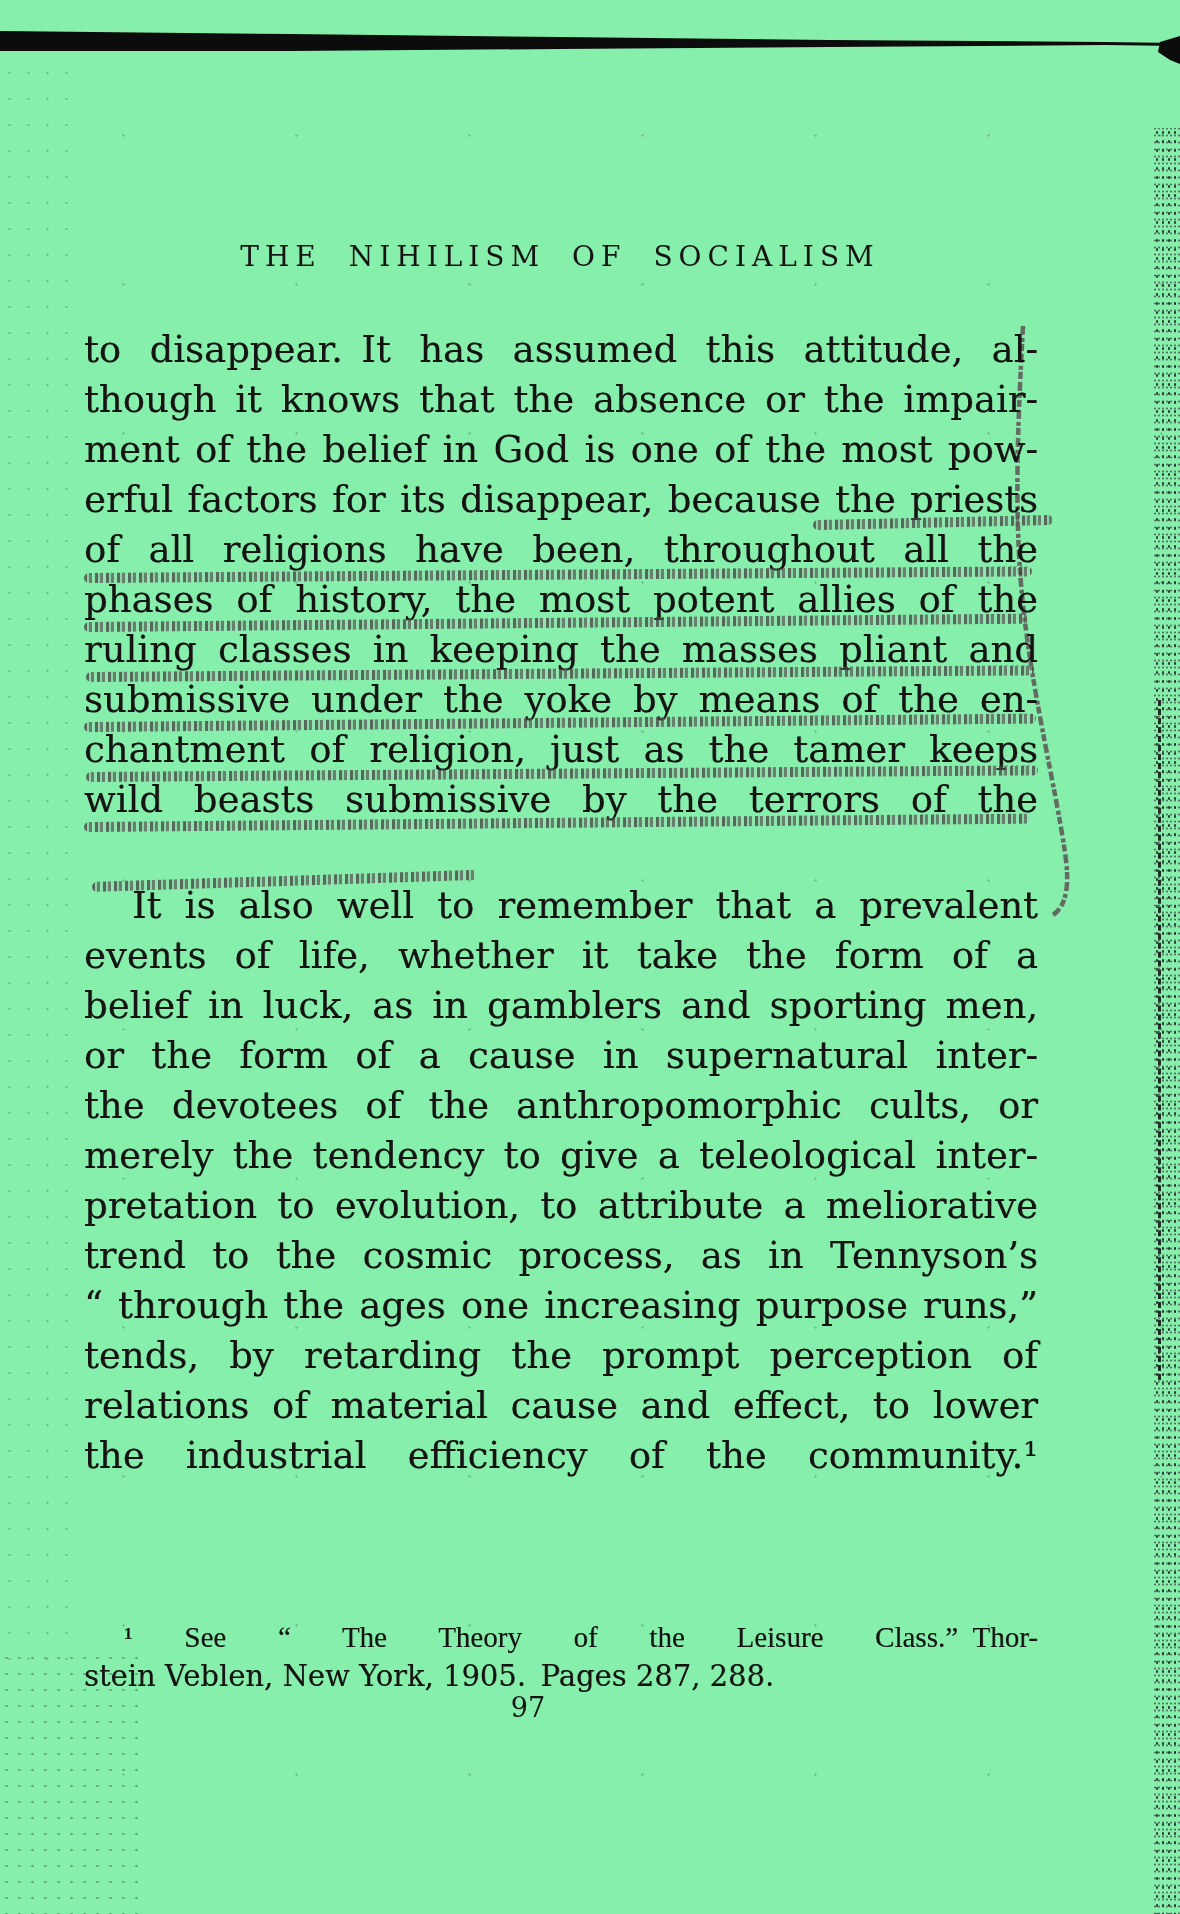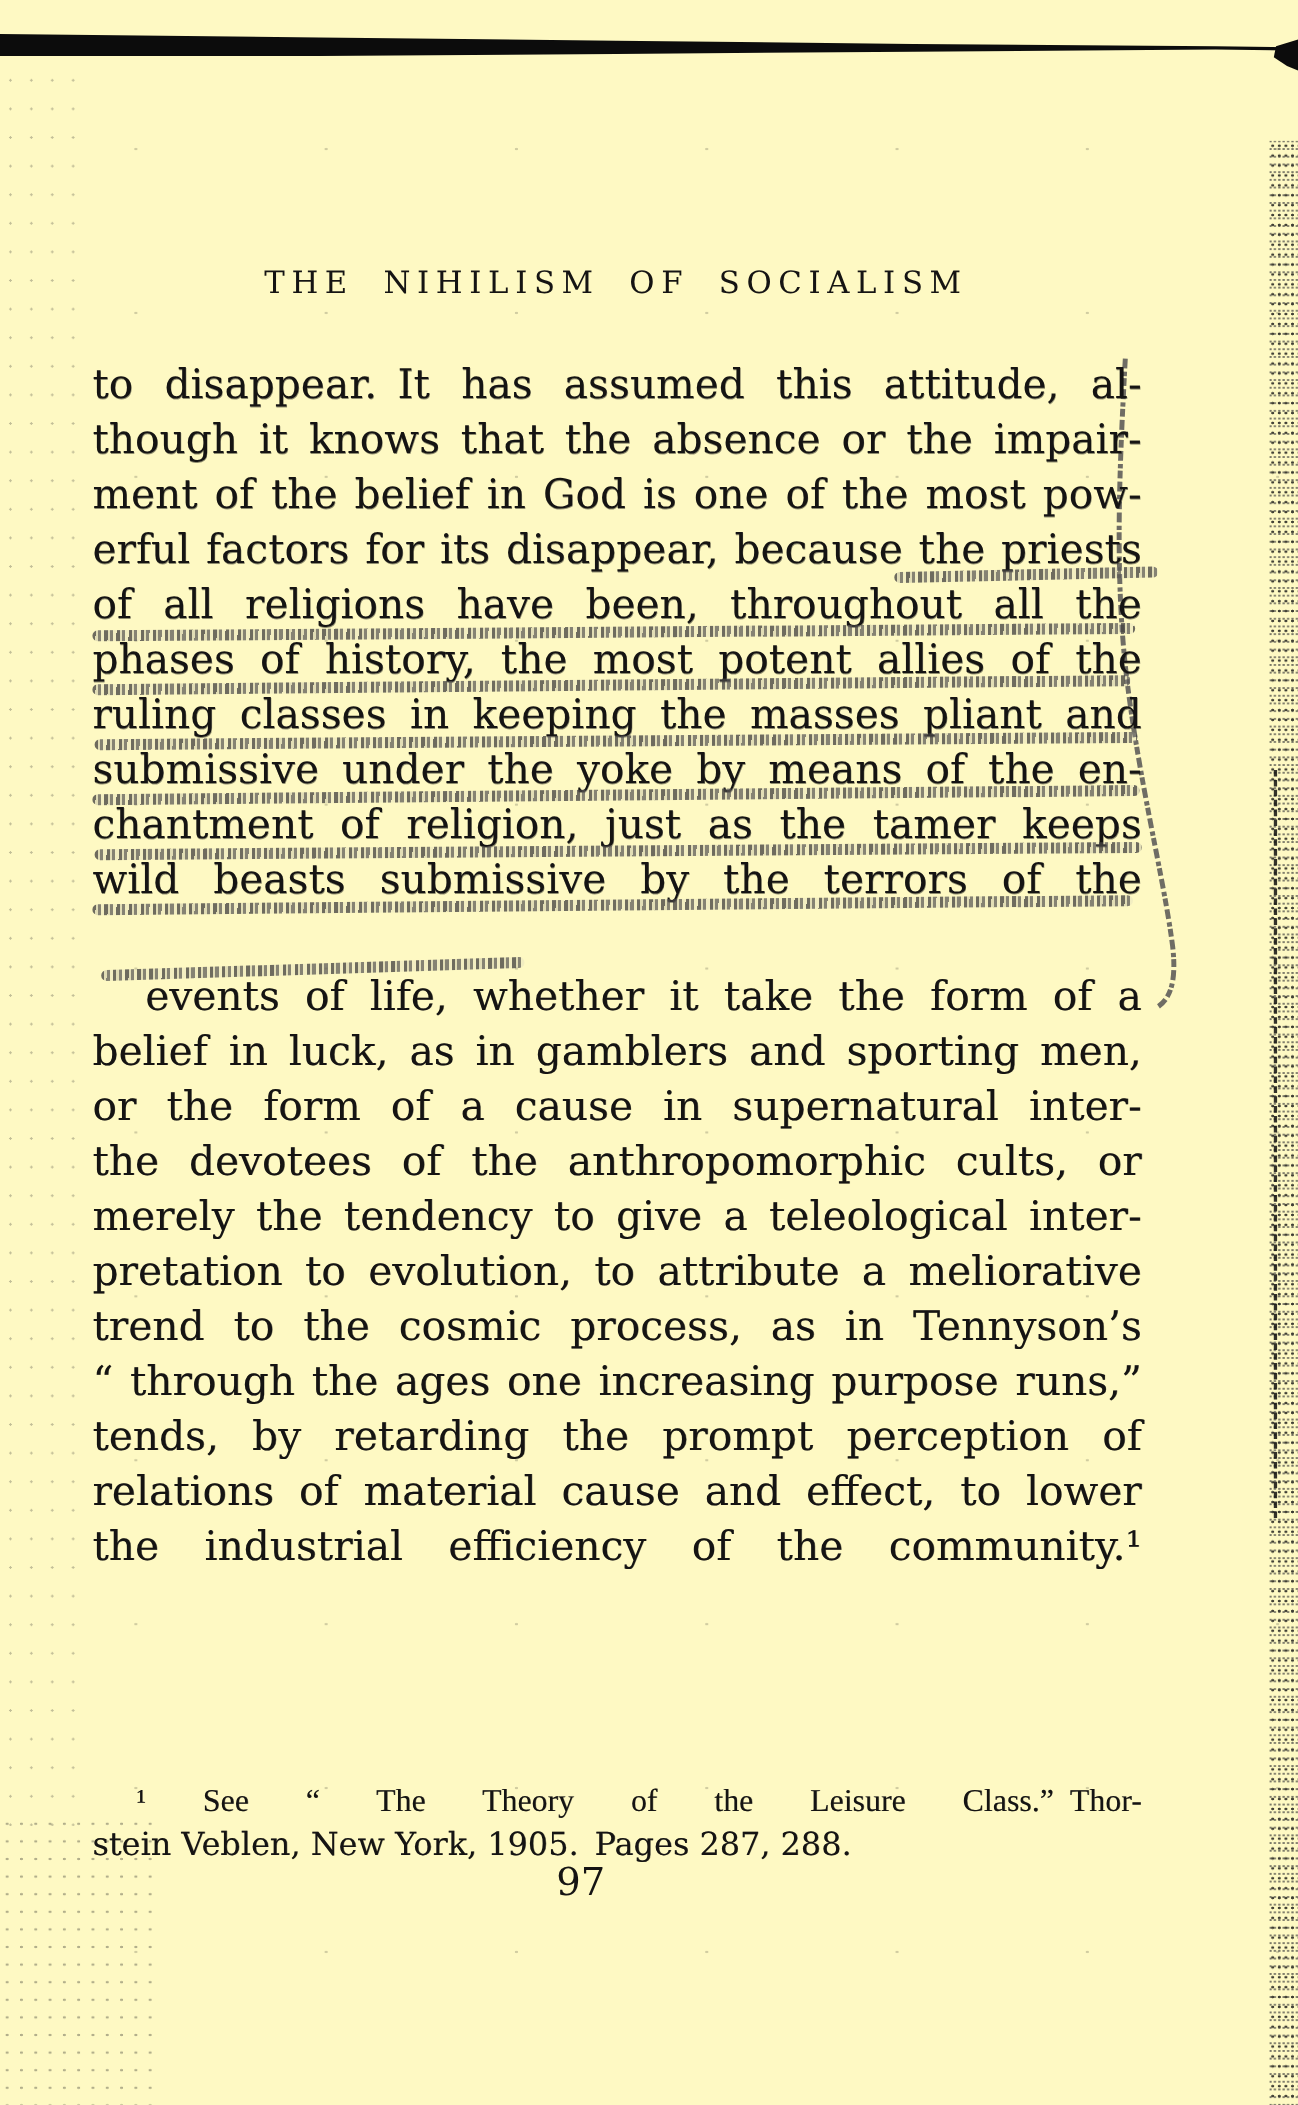--- a/index.html
+++ b/index.html
@@ -5,7 +5,7 @@
   html,body{margin:0;padding:0;background:#e8e8e6;}
   .page{
     position:relative;width:1180px;height:1914px;overflow:hidden;
-    background:#fef9c3;color:#151413;
+    background:#86efac;color:#151413;
     font-family:"DejaVu Serif","Liberation Serif",serif;
   }
   .artifacts{position:absolute;left:0;top:0;}

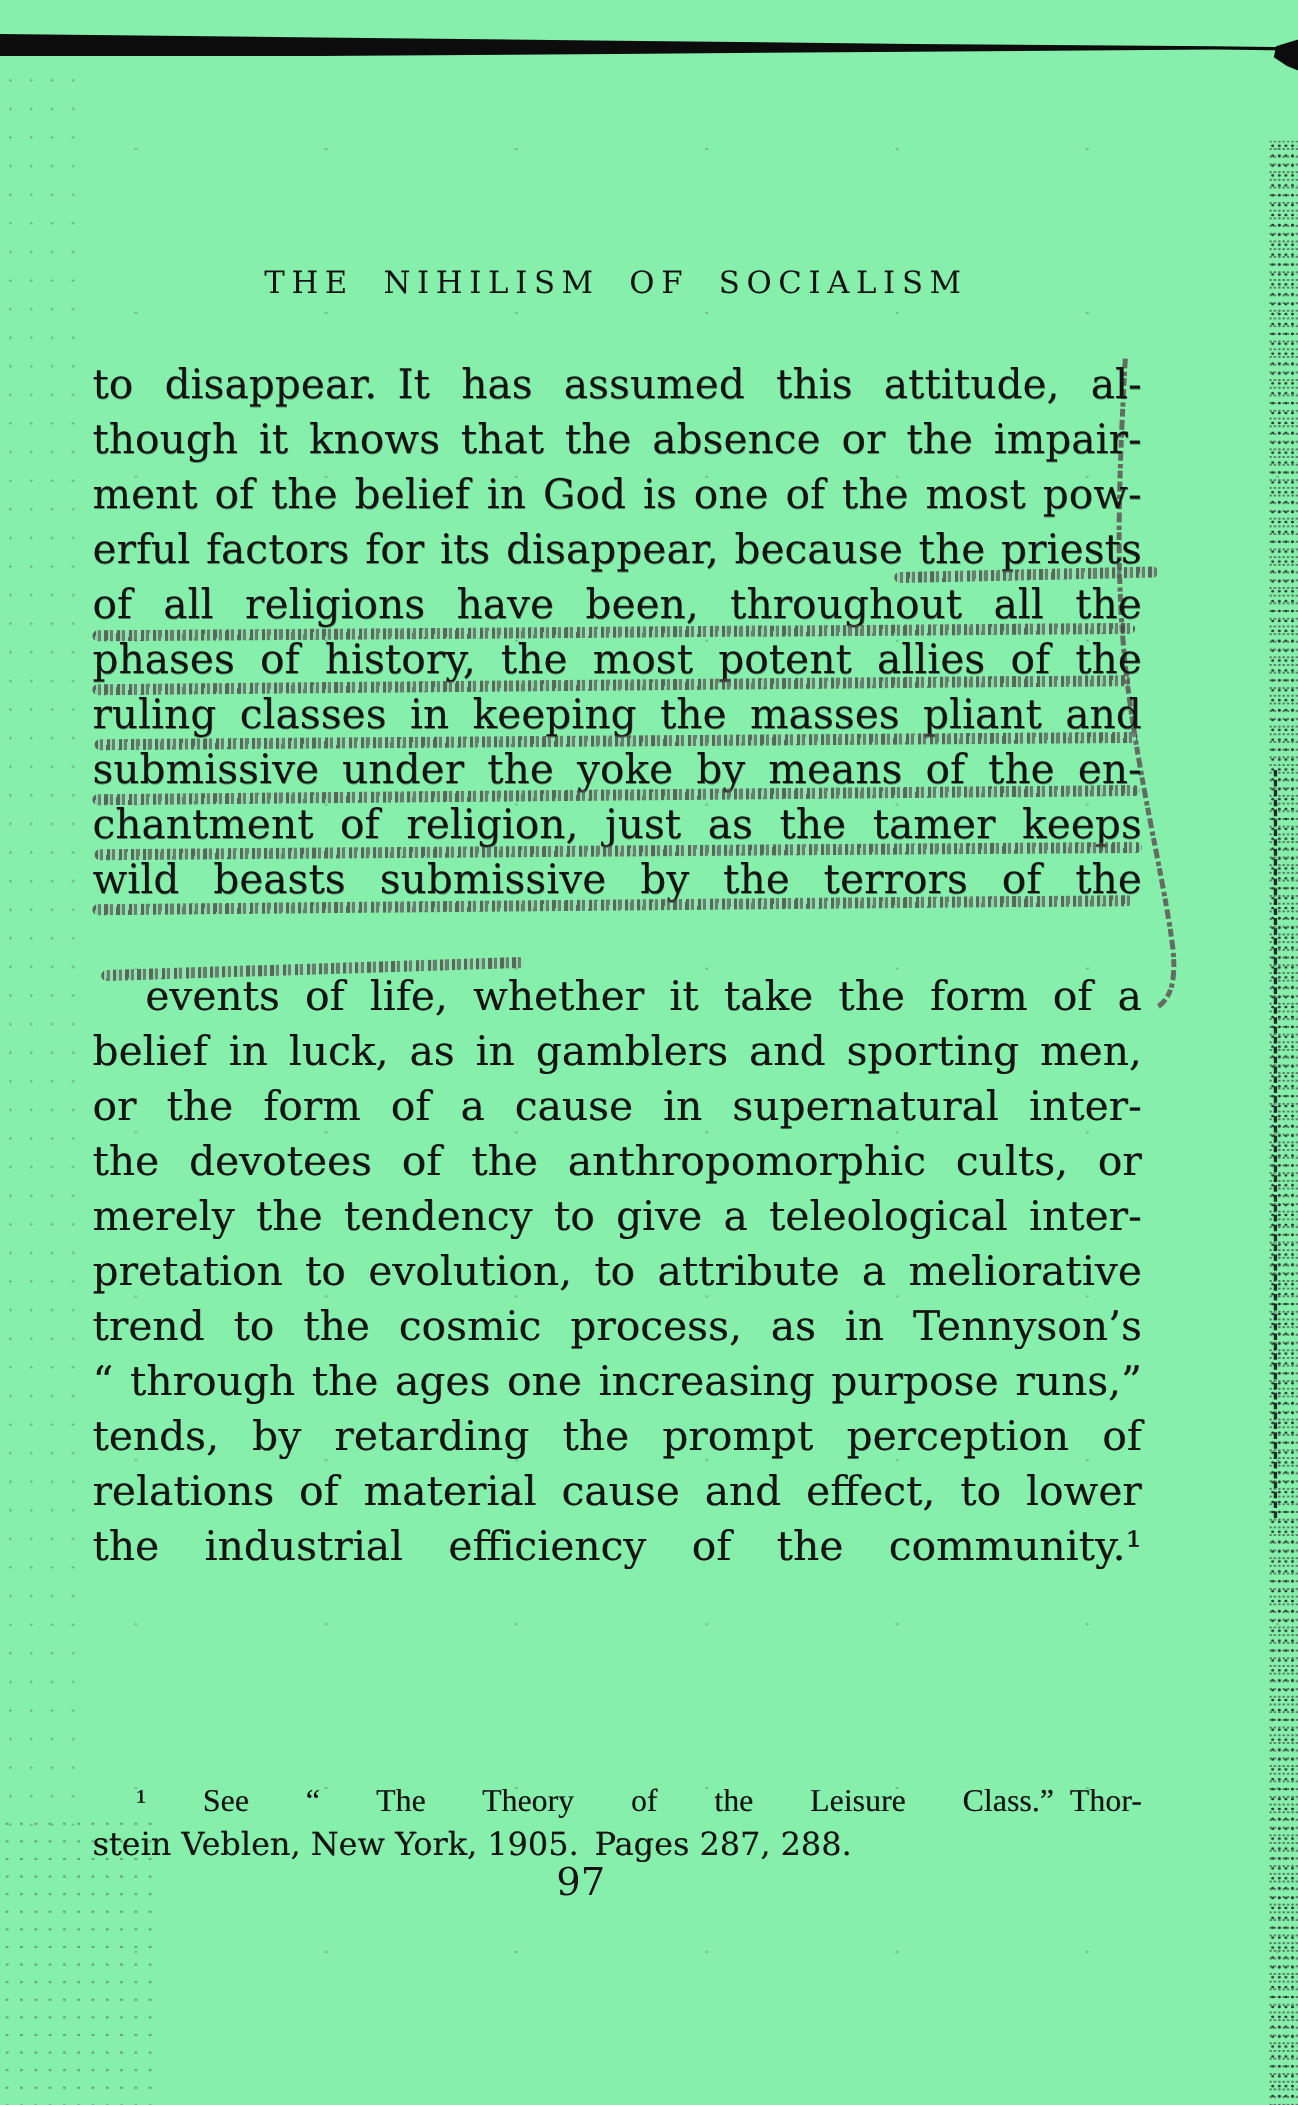--- a/index.html
+++ b/index.html
@@ -92,6 +92,7 @@
     </div>
 
   <div class="para para2">
+      <div class="line">It is also well to remember that a prevalent</div>
       <div class="line">events of life, whether it take the form of a</div>
       <div class="line">belief in luck, as in gamblers and sporting men,</div>
       <div class="line">or the form of a cause in supernatural inter-</div>

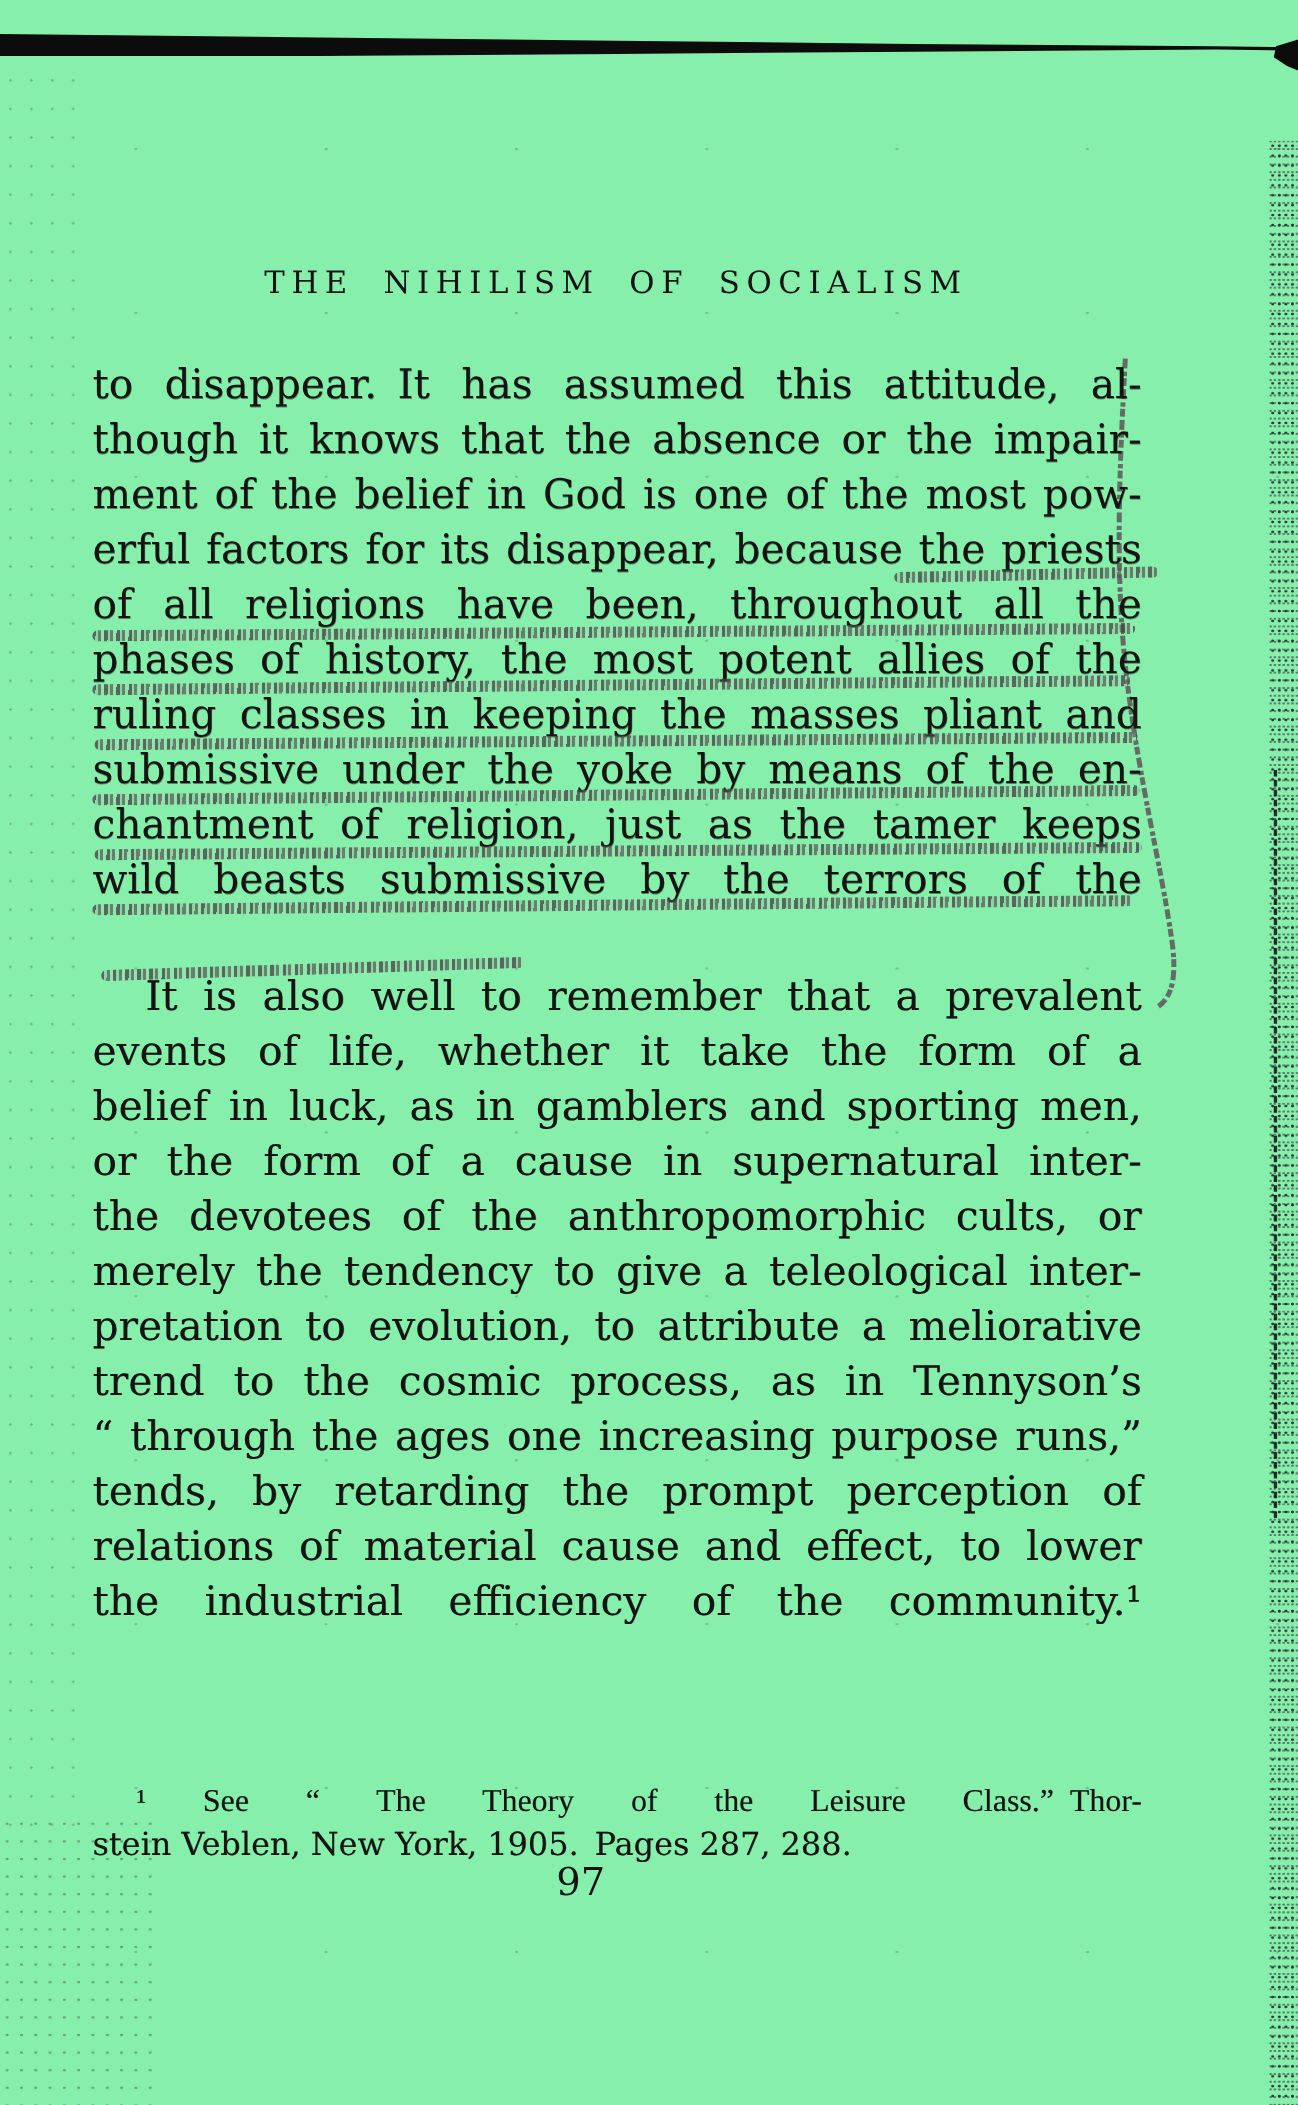--- a/index.html
+++ b/index.html
@@ -27,7 +27,7 @@
   .para2 .line:first-child{text-indent:48px;}
   .footnote{top:1618px;font-size:29px;line-height:39px;}
   .footnote .line:first-child{text-indent:40px;font-family:Liberation Serif, serif;}
-  .pagenum{position:absolute;top:1692px;left:468px;width:120px;text-align:center;font-size:35px;}
+  .pagenum{position:absolute;top:1692px;left:468px;width:120px;text-align:center;font-size:27px;}
   .pencil-underline{
     position:absolute;height:10px;border-radius:5px;transform-origin:left center;opacity:.92;
     background:repeating-linear-gradient(92deg,

